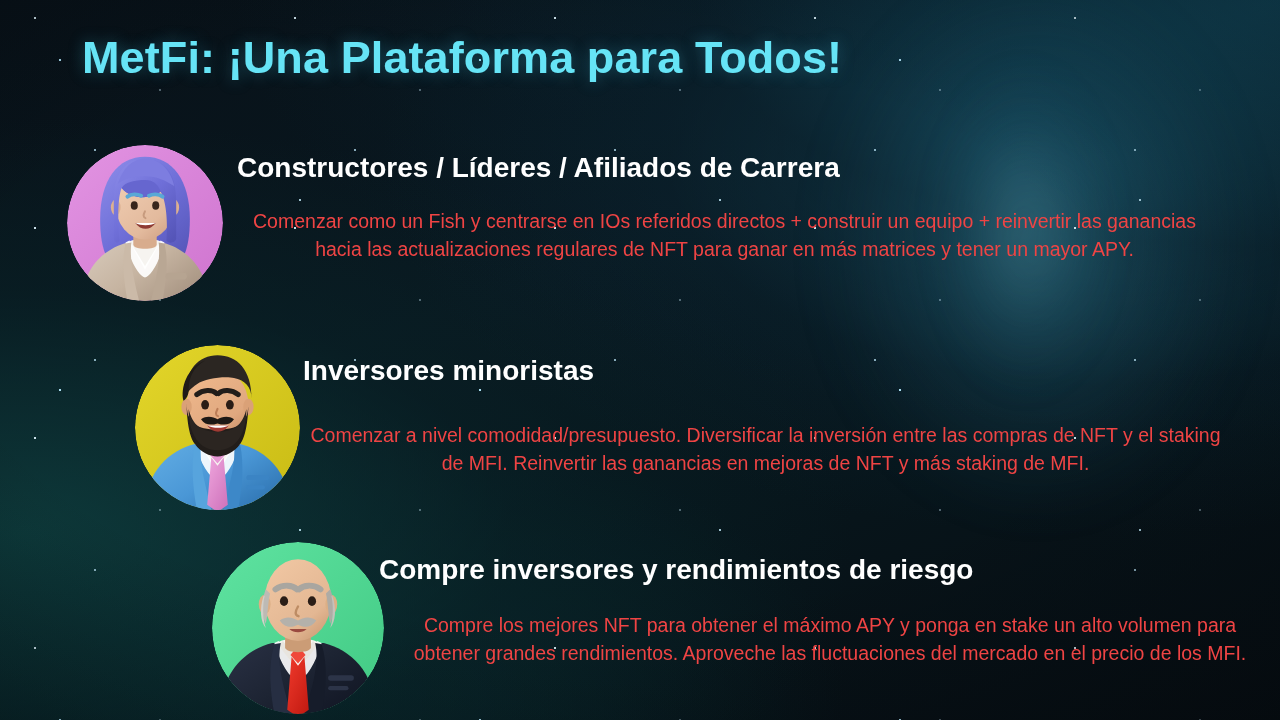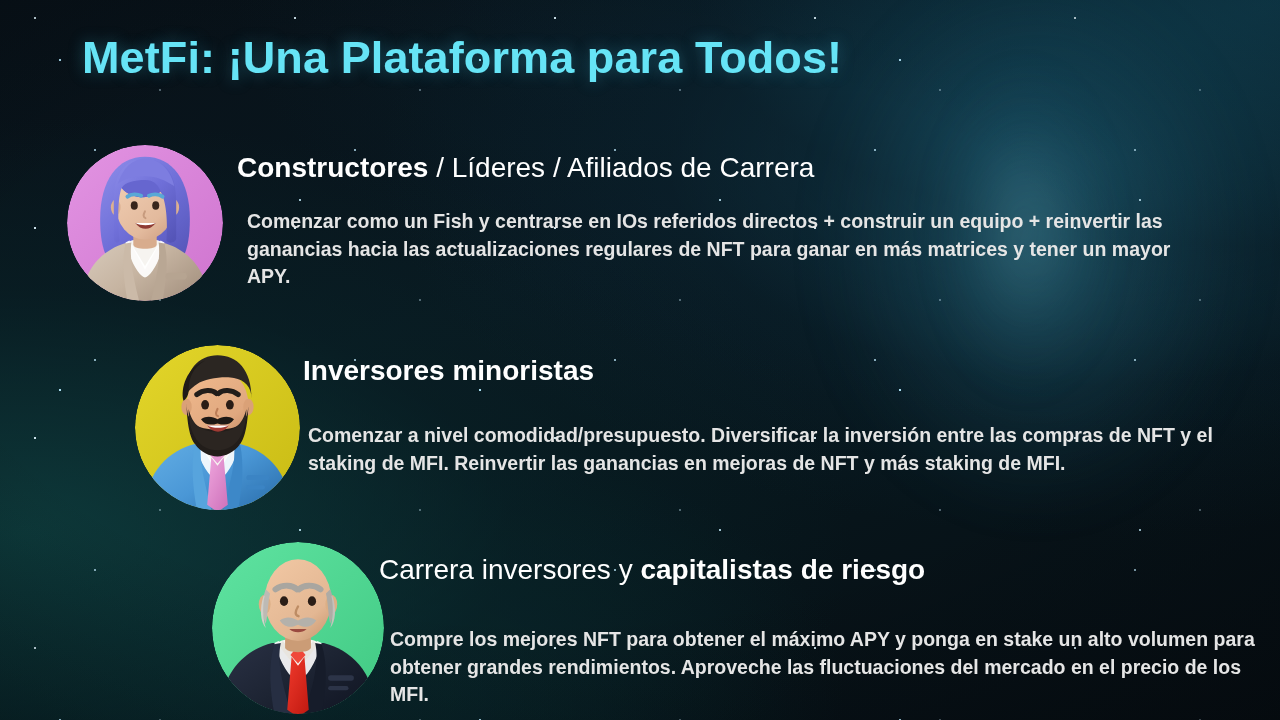--- a/index.html
+++ b/index.html
@@ -18,6 +18,7 @@
     height: 720px;
     overflow: hidden;
     background-color: #070d12;
+    text-align: center;
   }
 
   

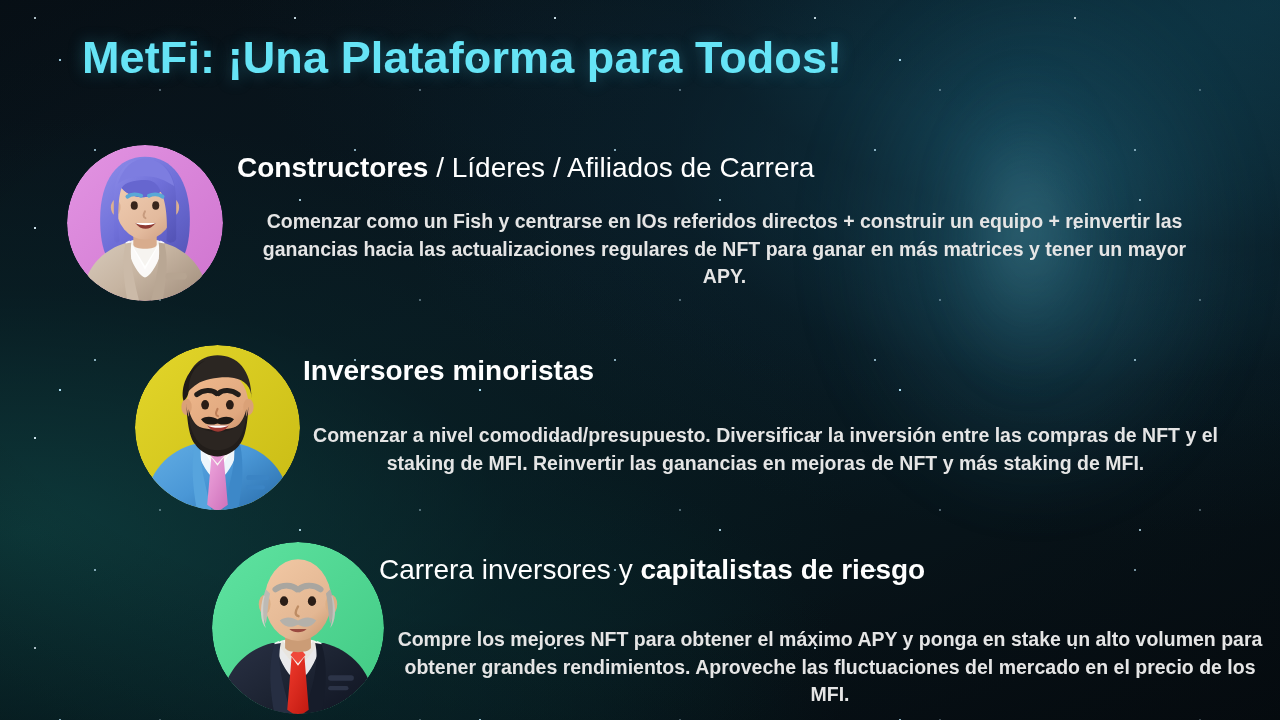--- a/index.html
+++ b/index.html
@@ -128,7 +128,7 @@
     line-height: 1.15;
     white-space: nowrap;
   }
-  .heading .reg { font-weight: 400; }
+  .heading .reg { font-weight: 700; }
   .heading .bold { font-weight: 700; }
 
   .h-1 { left: 237px; top: 24px; }

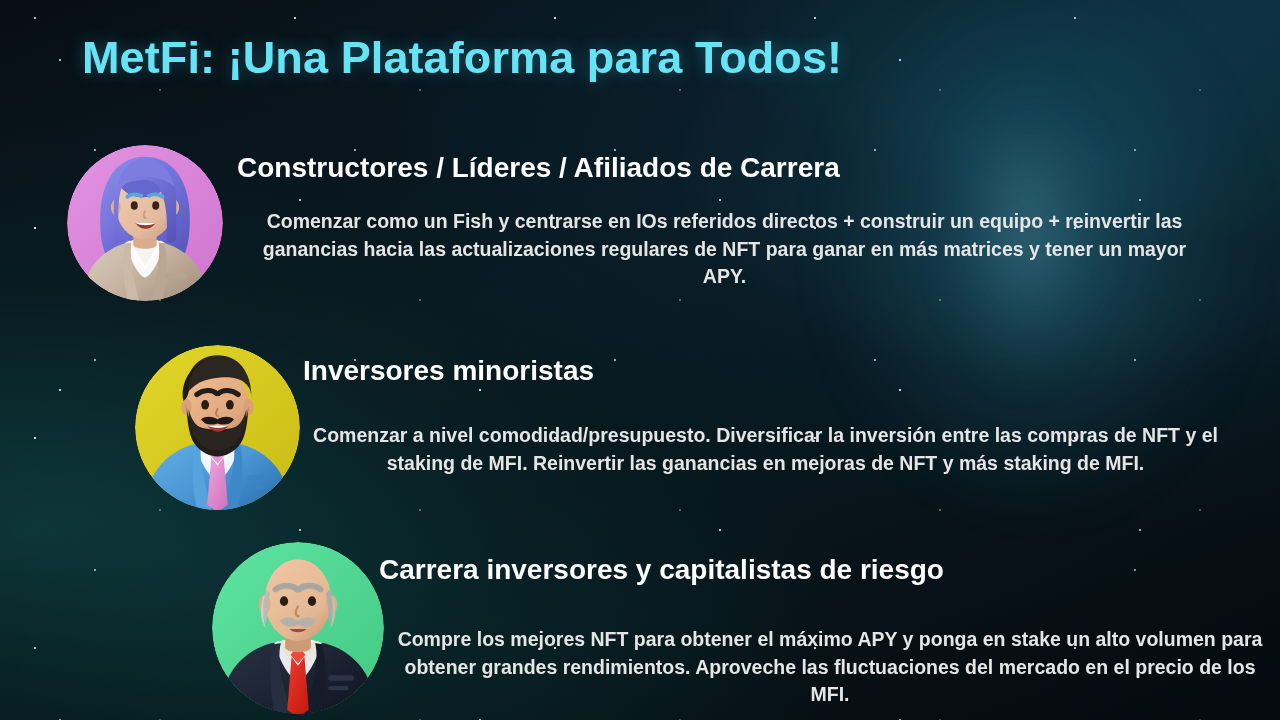--- a/index.html
+++ b/index.html
@@ -137,10 +137,10 @@
 
   .body {
     position: absolute;
-    color: #e5e5e5;
+    color: #ef4444;
     font-size: 19.5px;
     line-height: 1.42;
-    font-weight: 700;
+    font-weight: 400;
   }
   .b-1 { left: 247px; top: 80px; width: 955px; }
   .b-2 { left: 308px; top: 90px; width: 915px; }

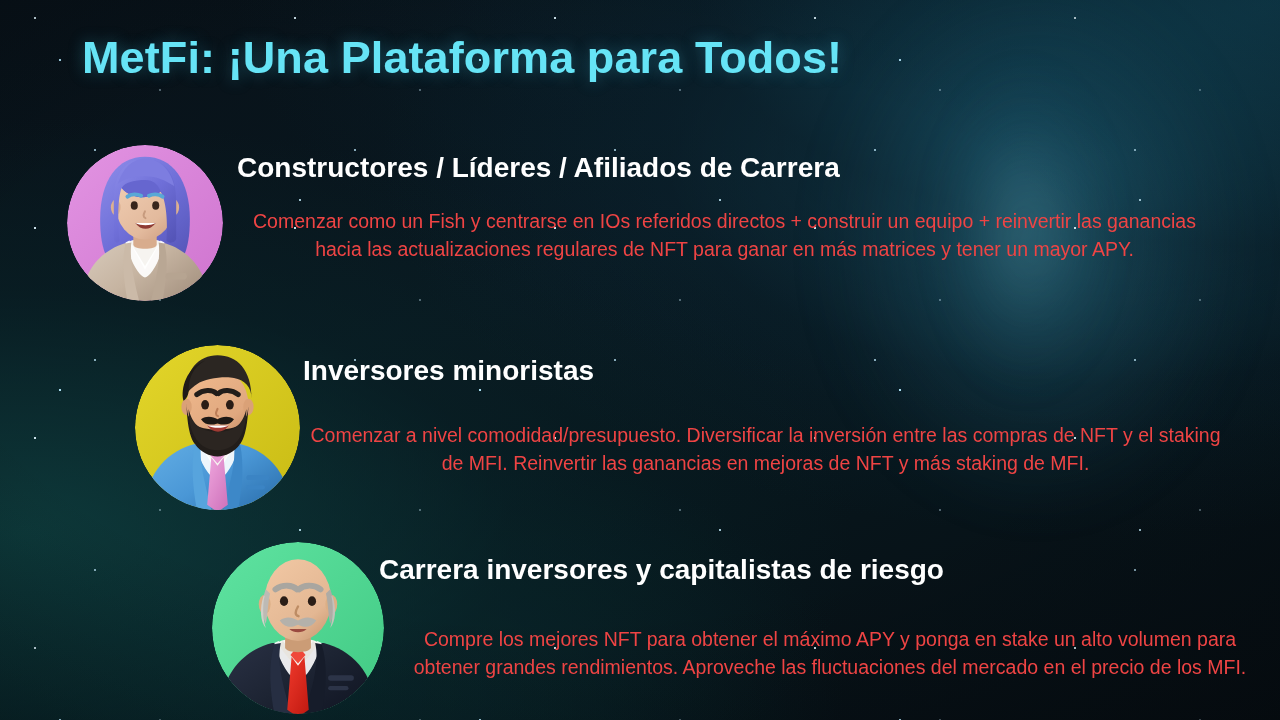--- a/index.html
+++ b/index.html
@@ -395,7 +395,7 @@
     </div>
 
     <div class="heading h-3">
-      <span class="reg">Carrera inversores y </span><span class="bold">capitalistas de riesgo</span>
+      <span class="reg">Compre inversores y </span><span class="bold">capitalistas de riesgo</span>
     </div>
 
     <div class="body b-3">Compre los mejores NFT para obtener el máximo APY y ponga en stake un alto volumen para obtener grandes rendimientos. Aproveche las fluctuaciones del mercado en el precio de los MFI.</div>

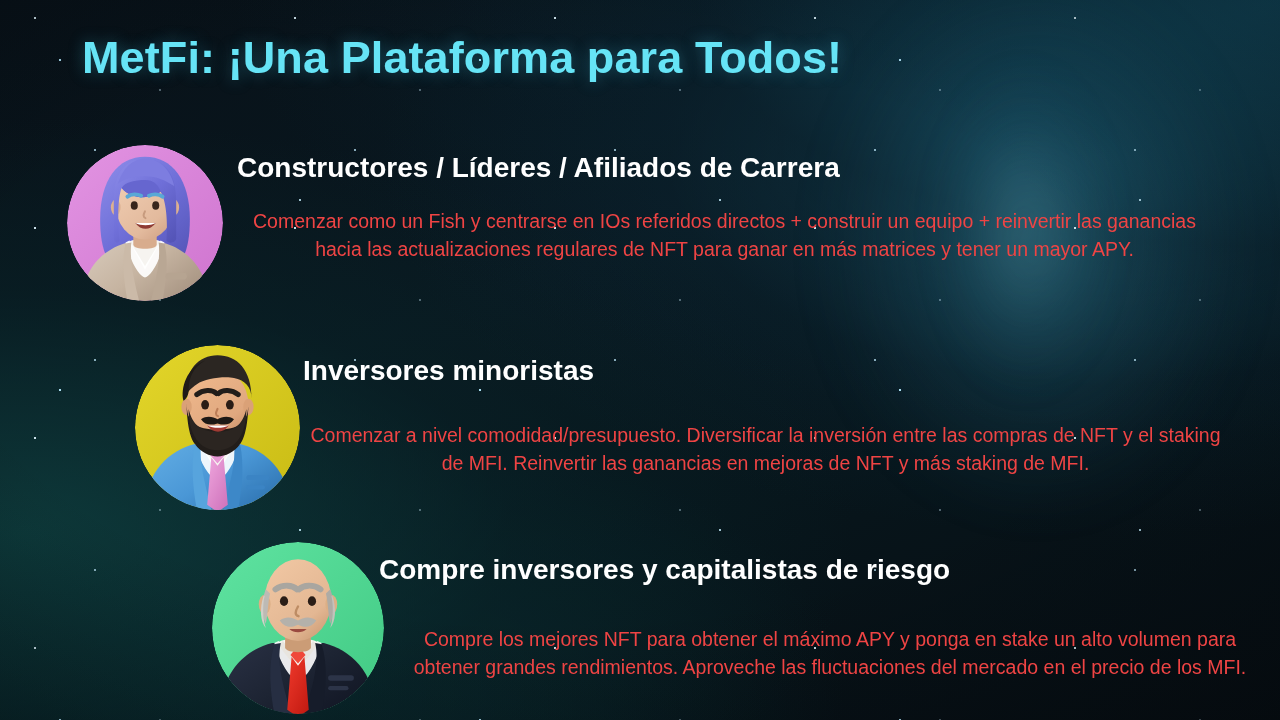--- a/index.html
+++ b/index.html
@@ -395,7 +395,7 @@
     </div>
 
     <div class="heading h-3">
-      <span class="reg">Compre inversores y </span><span class="bold">capitalistas de riesgo</span>
+      <span class="reg">Compre inversores y </span><span class="bold">rendimientos de riesgo</span>
     </div>
 
     <div class="body b-3">Compre los mejores NFT para obtener el máximo APY y ponga en stake un alto volumen para obtener grandes rendimientos. Aproveche las fluctuaciones del mercado en el precio de los MFI.</div>

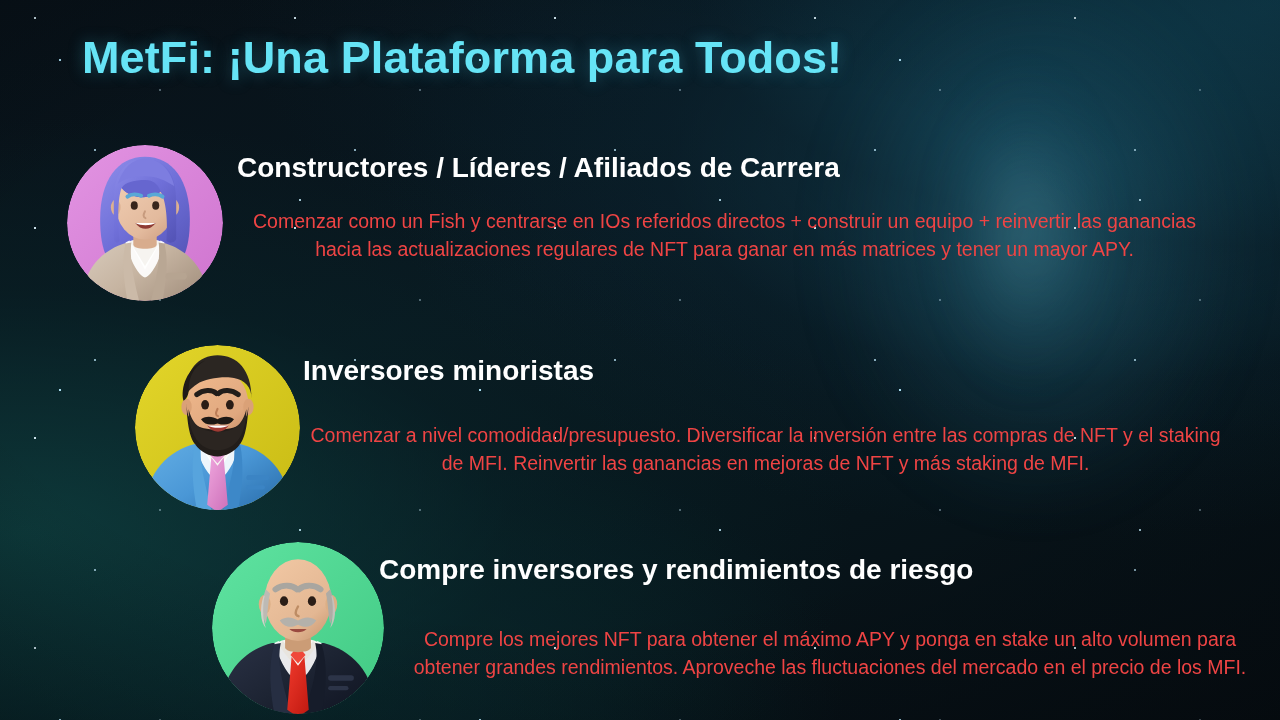--- a/index.html
+++ b/index.html
@@ -144,7 +144,7 @@
   }
   .b-1 { left: 247px; top: 80px; width: 955px; }
   .b-2 { left: 308px; top: 90px; width: 915px; }
-  .b-3 { left: 390px; top: 100px; width: 880px; }
+  .b-3 { left: 390px; top: 86px; width: 880px; }
 
   
   .av-svg { display: block; width: 100%; height: 100%; }

